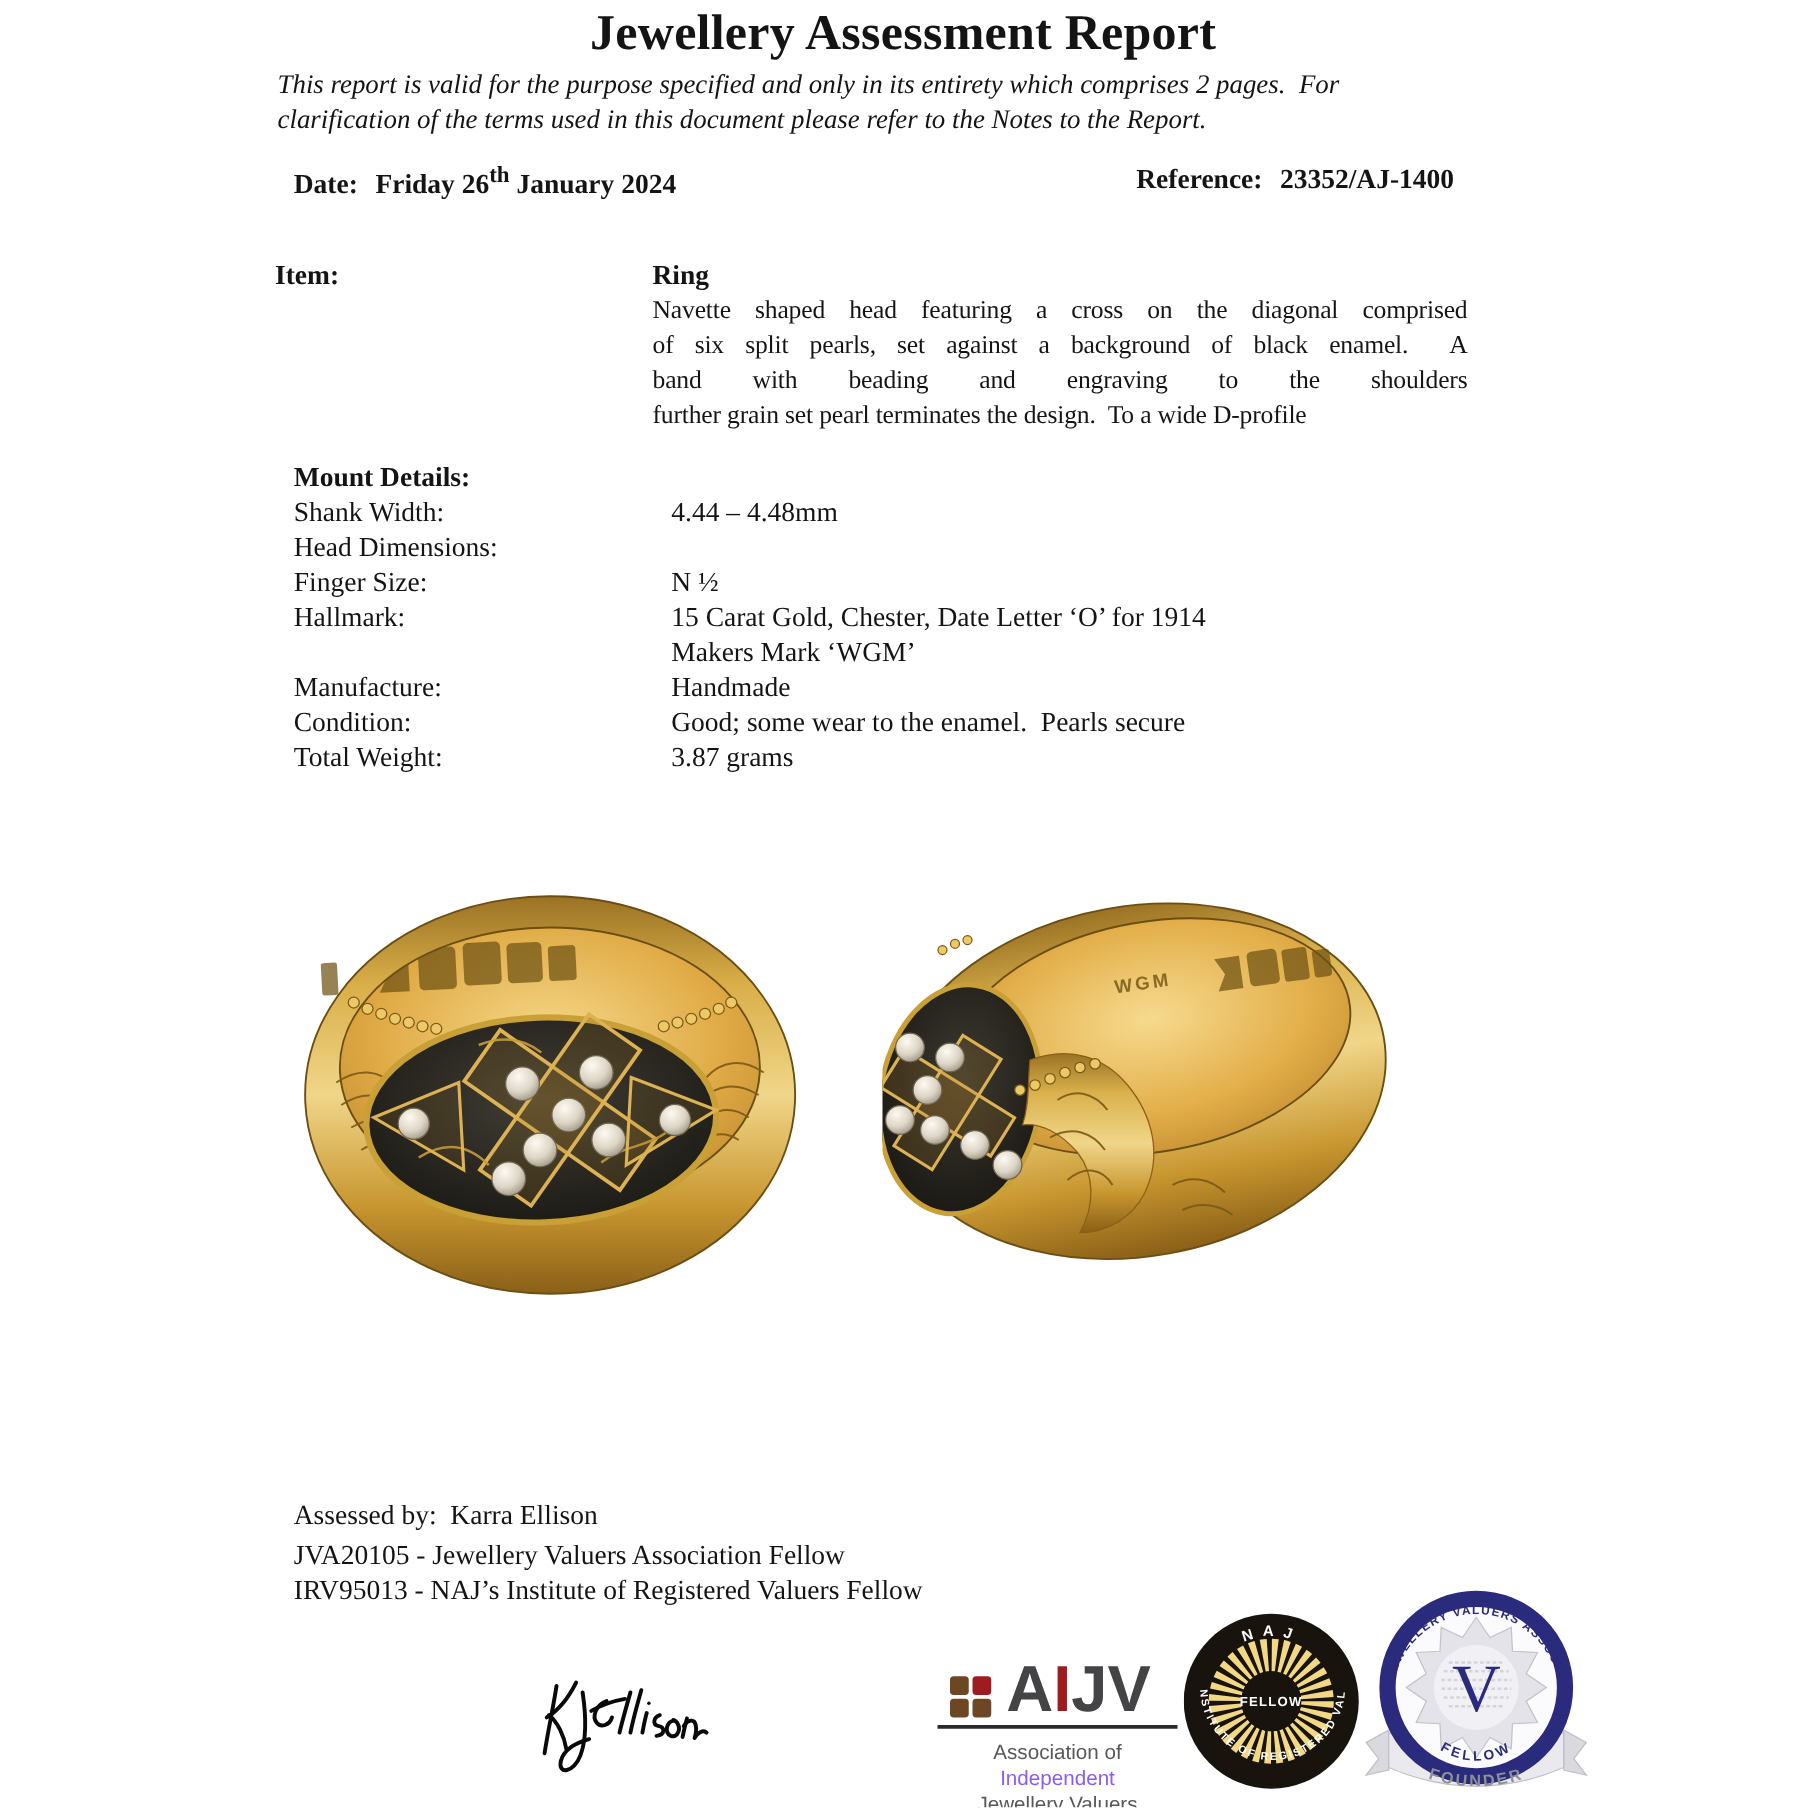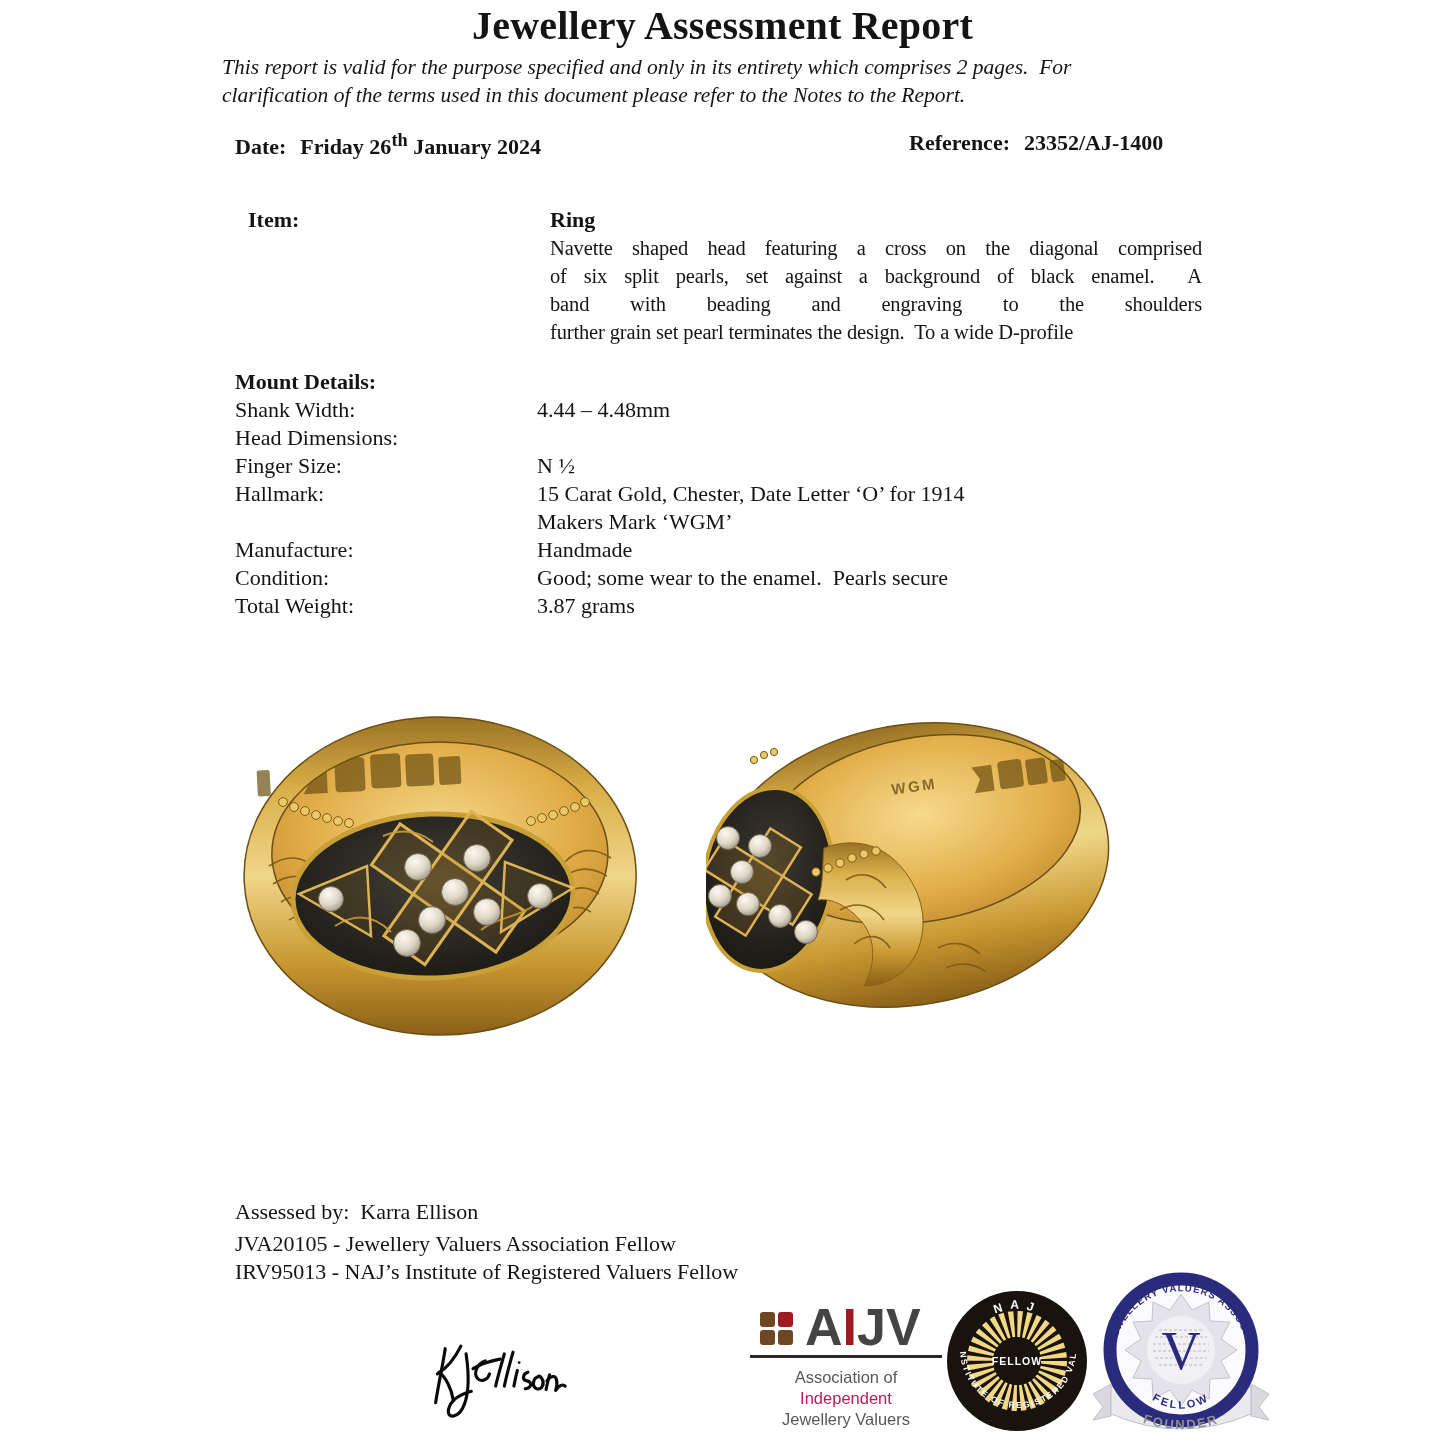--- a/index.html
+++ b/index.html
@@ -18,7 +18,7 @@
   .ref{position:absolute;left:674px;top:0;}
   .lbl-gap{display:inline-block;width:14px;}
 
-  .item-block{position:absolute;top:206px;left:248px;width:960px;font-size:22px;line-height:28px;}
+  .item-block{position:absolute;top:206px;left:220px;width:960px;font-size:22px;line-height:28px;}
   .row{display:flex;}
   .labelcol{width:302px;flex:0 0 302px;}
   .valuecol{flex:1;}

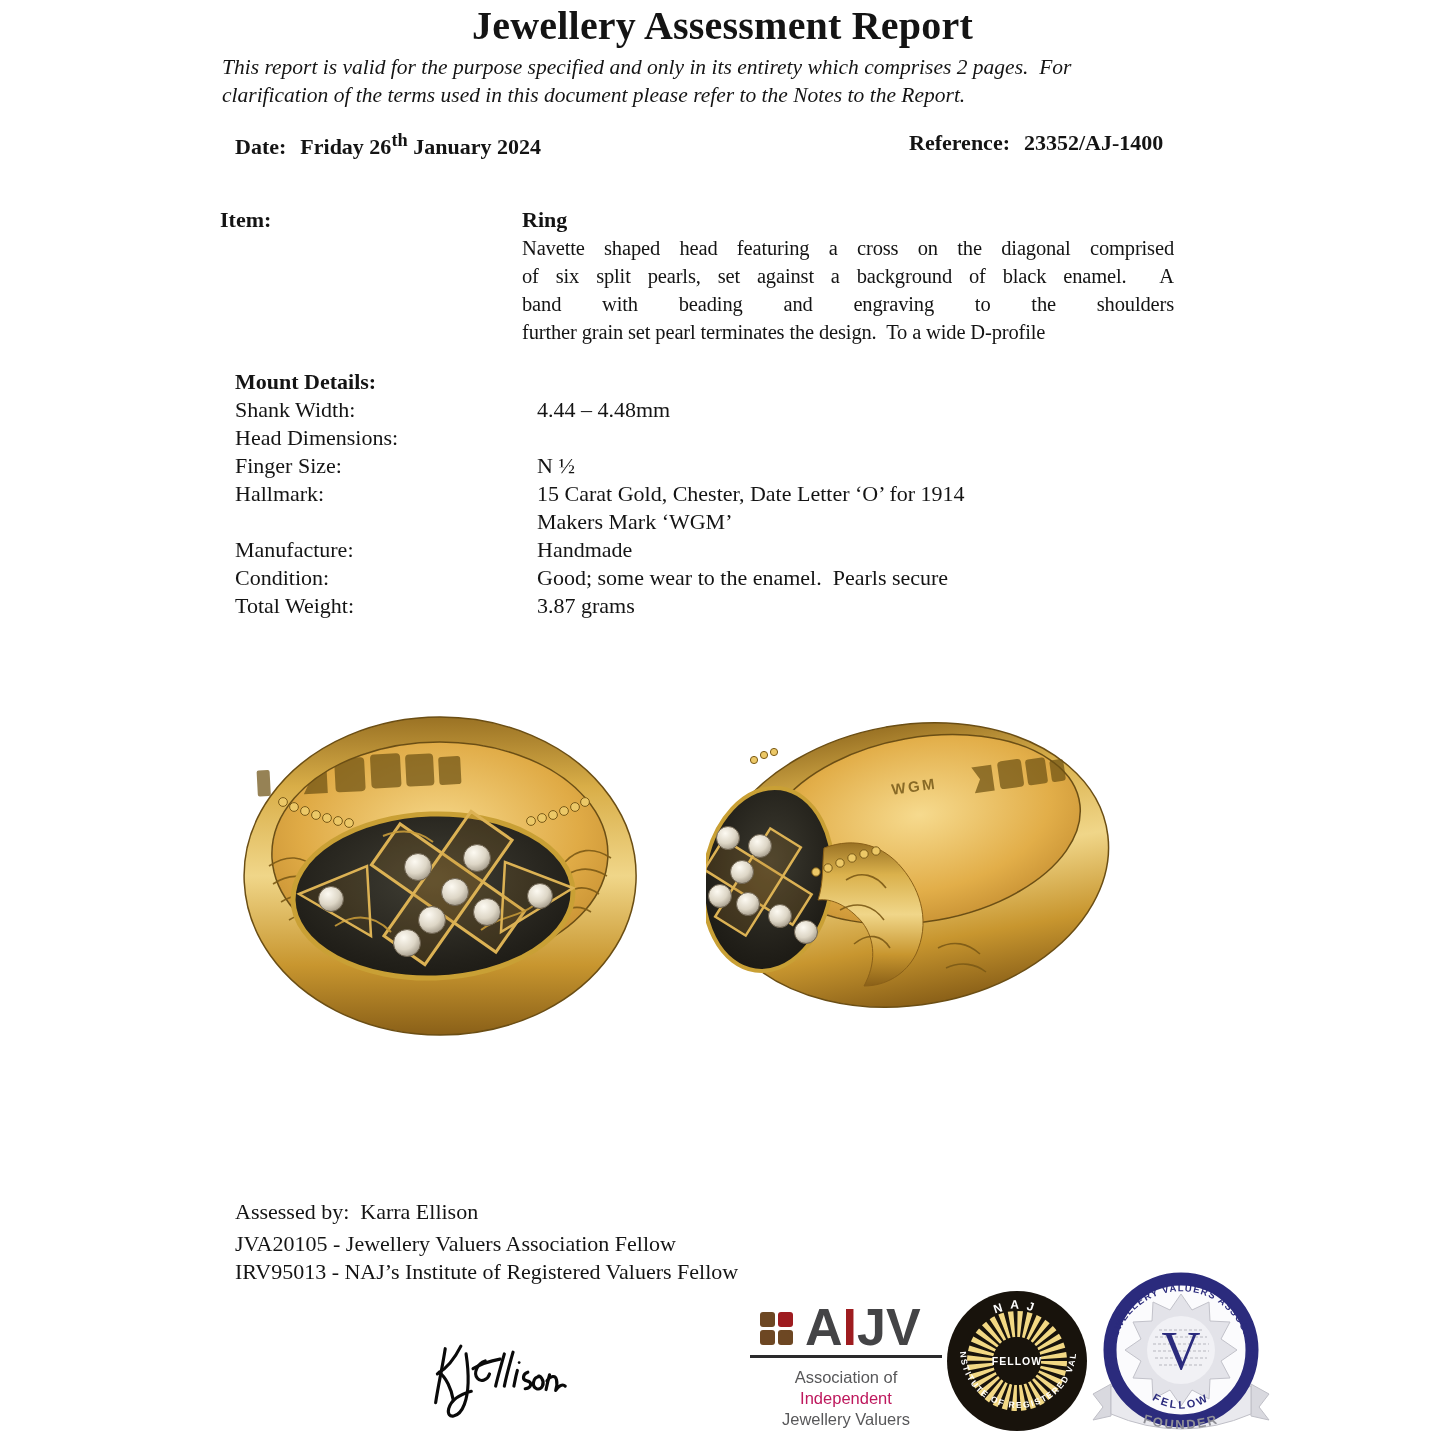--- a/index.html
+++ b/index.html
@@ -42,7 +42,7 @@
   .signature{position:absolute;left:430px;top:1340px;width:140px;height:80px;}
 
   .aijv{position:absolute;left:750px;top:1302px;width:196px;font-family:"Liberation Sans",sans-serif;}
-  .aijv-top{display:flex;align-items:flex-start;gap:12px;padding-left:10px;}
+  .aijv-top{display:flex;align-items:center;gap:12px;padding-left:10px;margin-top:25px;}
   .sq-grid{display:grid;grid-template-columns:15px 15px;grid-gap:3px;margin-top:10px;}
   .sq{width:15px;height:15px;border-radius:3px;}
   .sq-brown{background:#6d4723;}

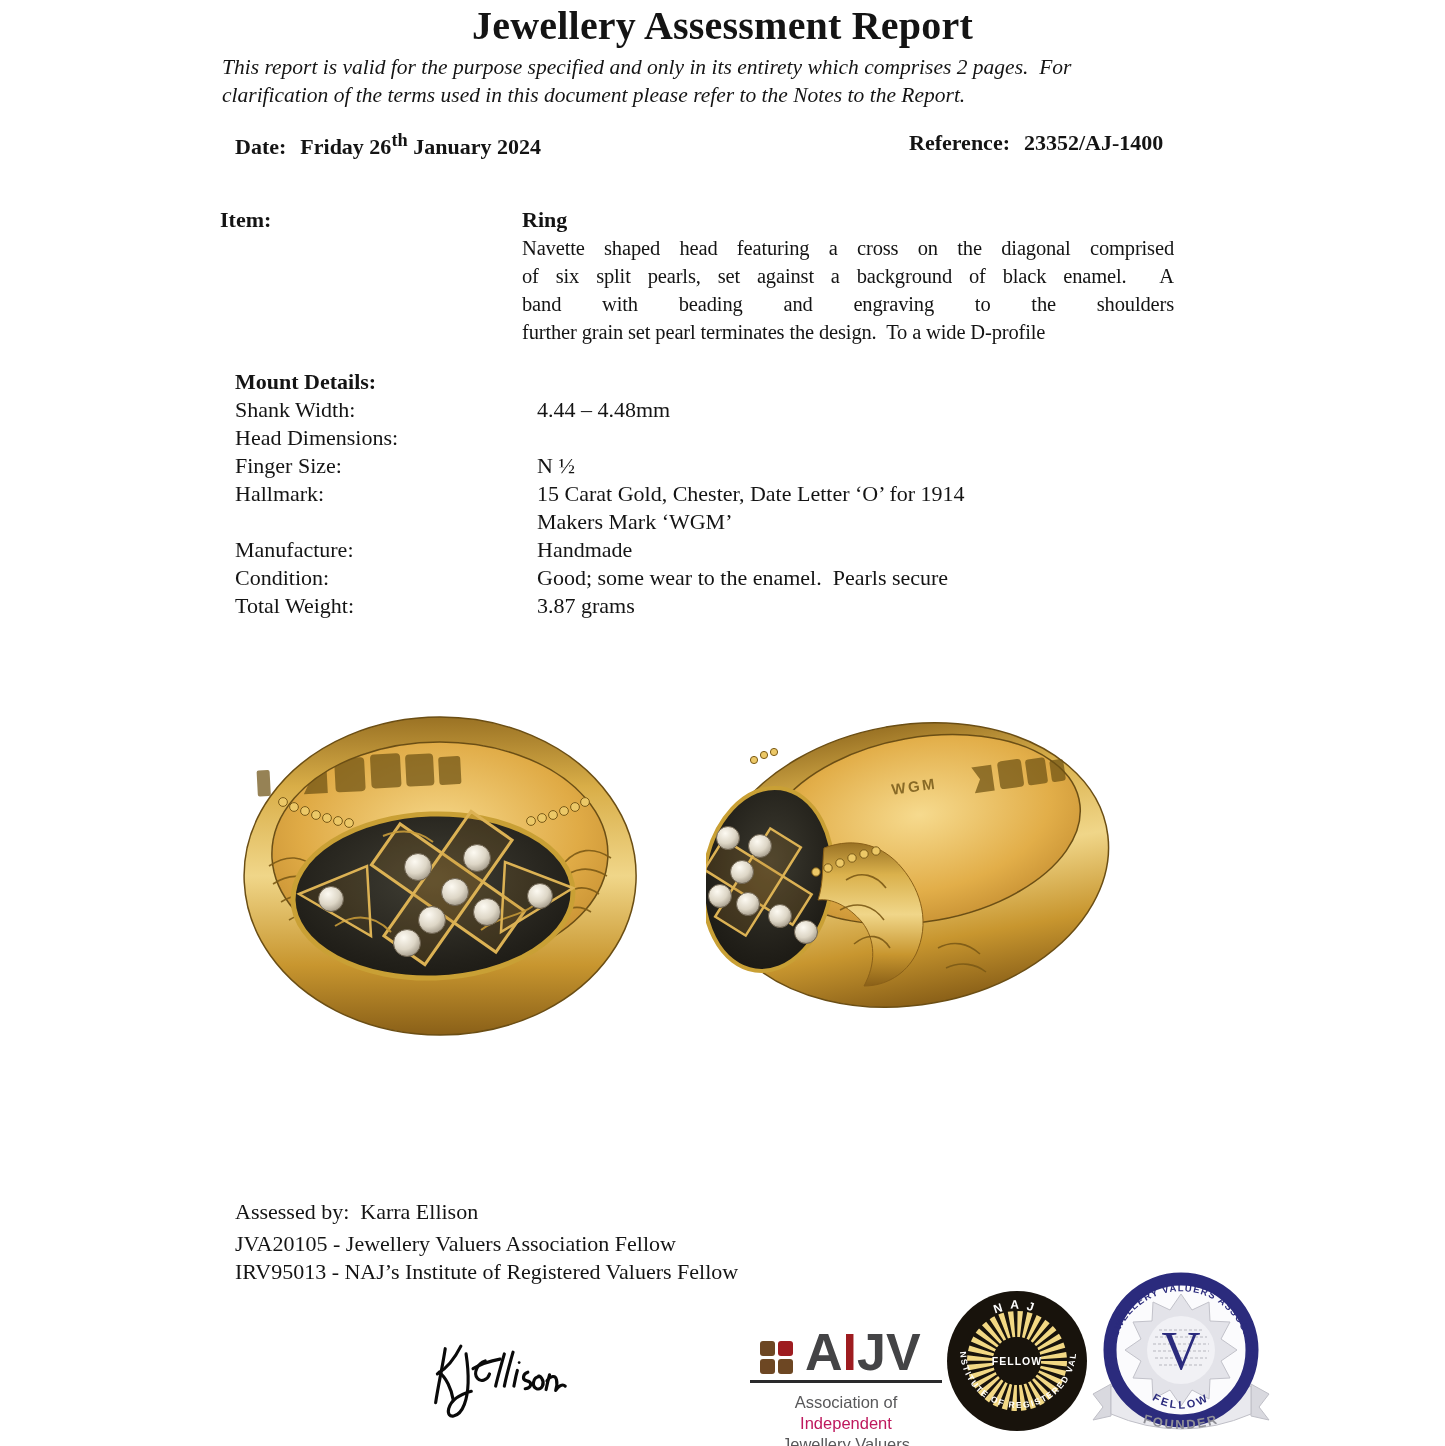--- a/index.html
+++ b/index.html
@@ -51,7 +51,7 @@
   .aijv-word .red-i{color:#9e1c20;}
   .aijv-rule{width:192px;height:3px;background:#2a2a2c;margin-top:3px;}
   .aijv-caption{width:192px;text-align:center;font-size:16.5px;line-height:21px;color:#58585a;margin-top:9px;}
-  .aijv-caption .indep{color:#be185d;}
+  .aijv-caption .indep{color:#8b5cf6;}
 
   .naj{position:absolute;left:947px;top:1290px;}
   .jva{position:absolute;left:1091px;top:1266px;}

